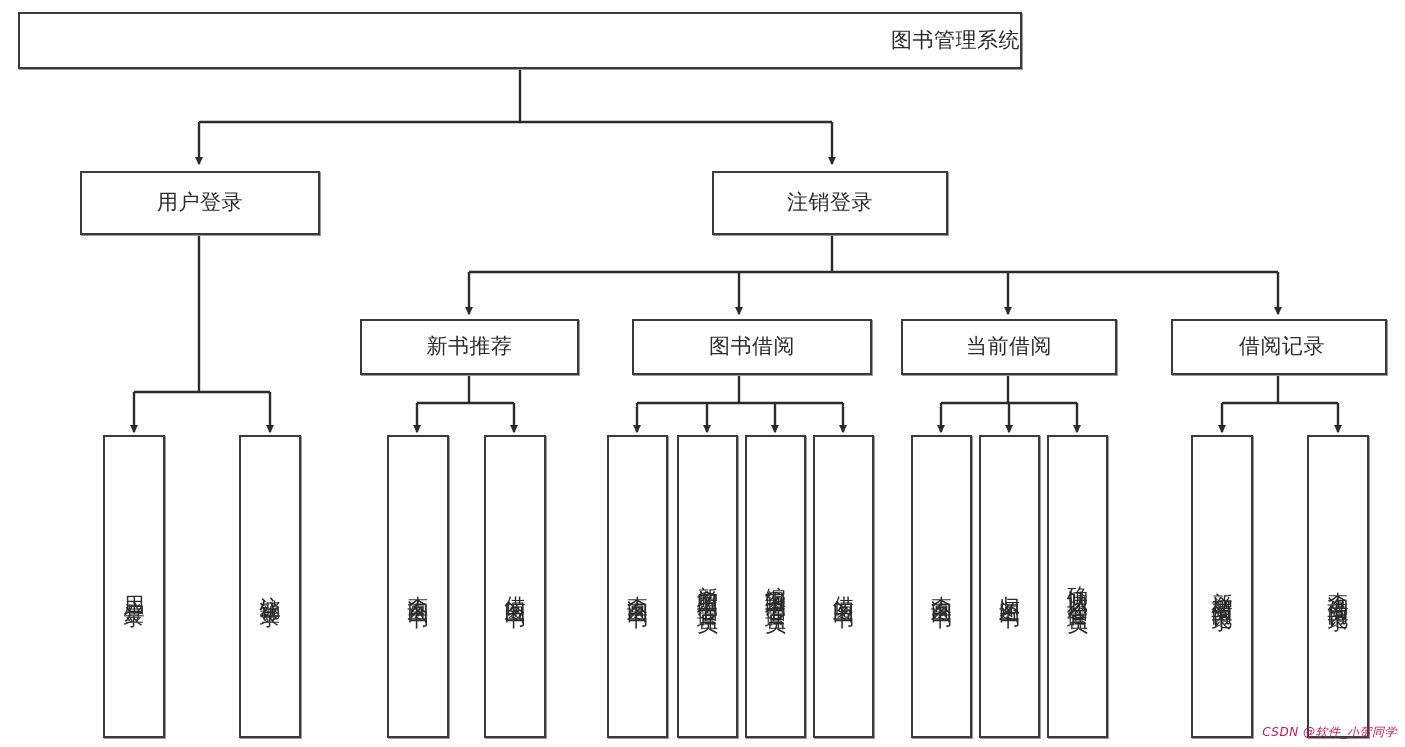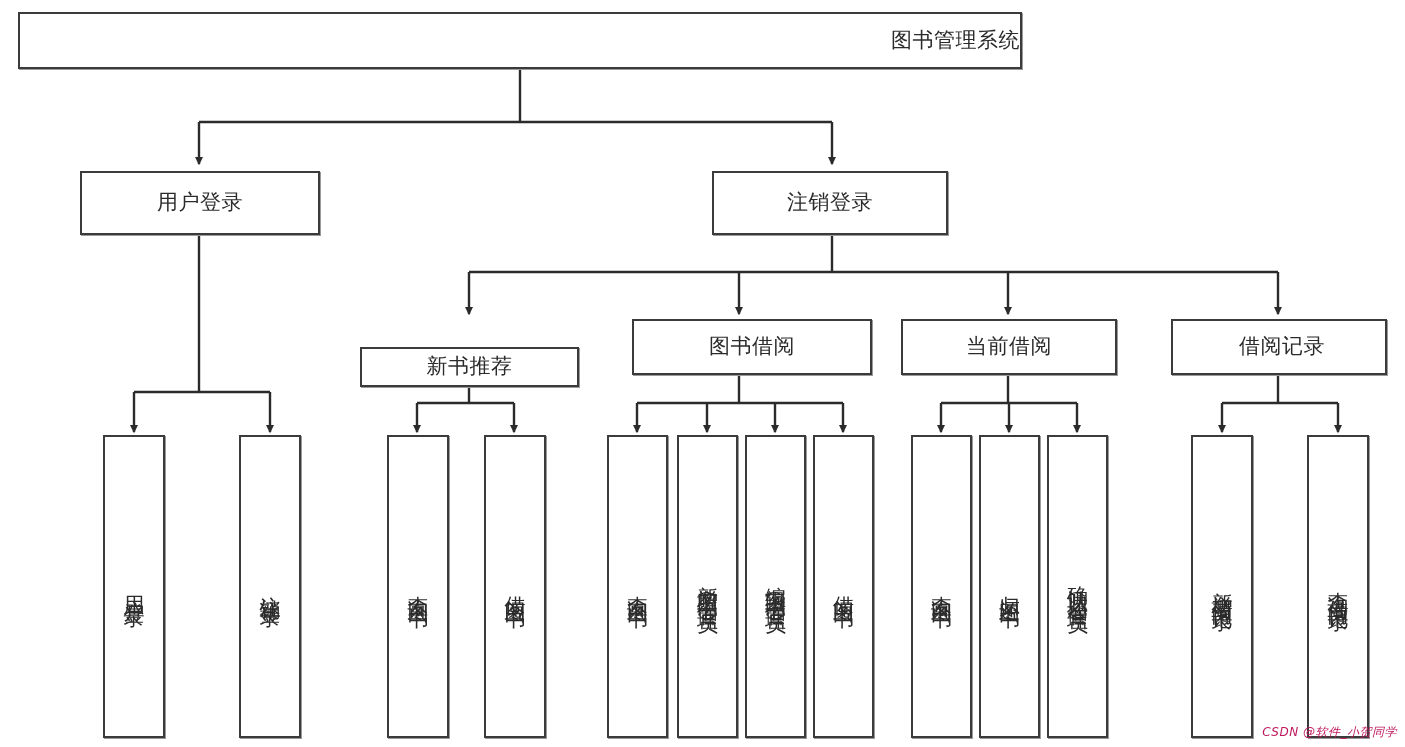--- a/index.html
+++ b/index.html
@@ -137,7 +137,7 @@
     <span>注销登录</span>
   </div>
 
-  <div class="node horiz" style="left:360px; top:319px; width:219px; height:40px;margin-top:28px;">
+  <div class="node horiz" style="left:360px; top:319px; width:219px; height:56px;">
     <span>新书推荐</span>
   </div>
   <div class="node horiz" style="left:632px; top:319px; width:240px; height:56px;">

